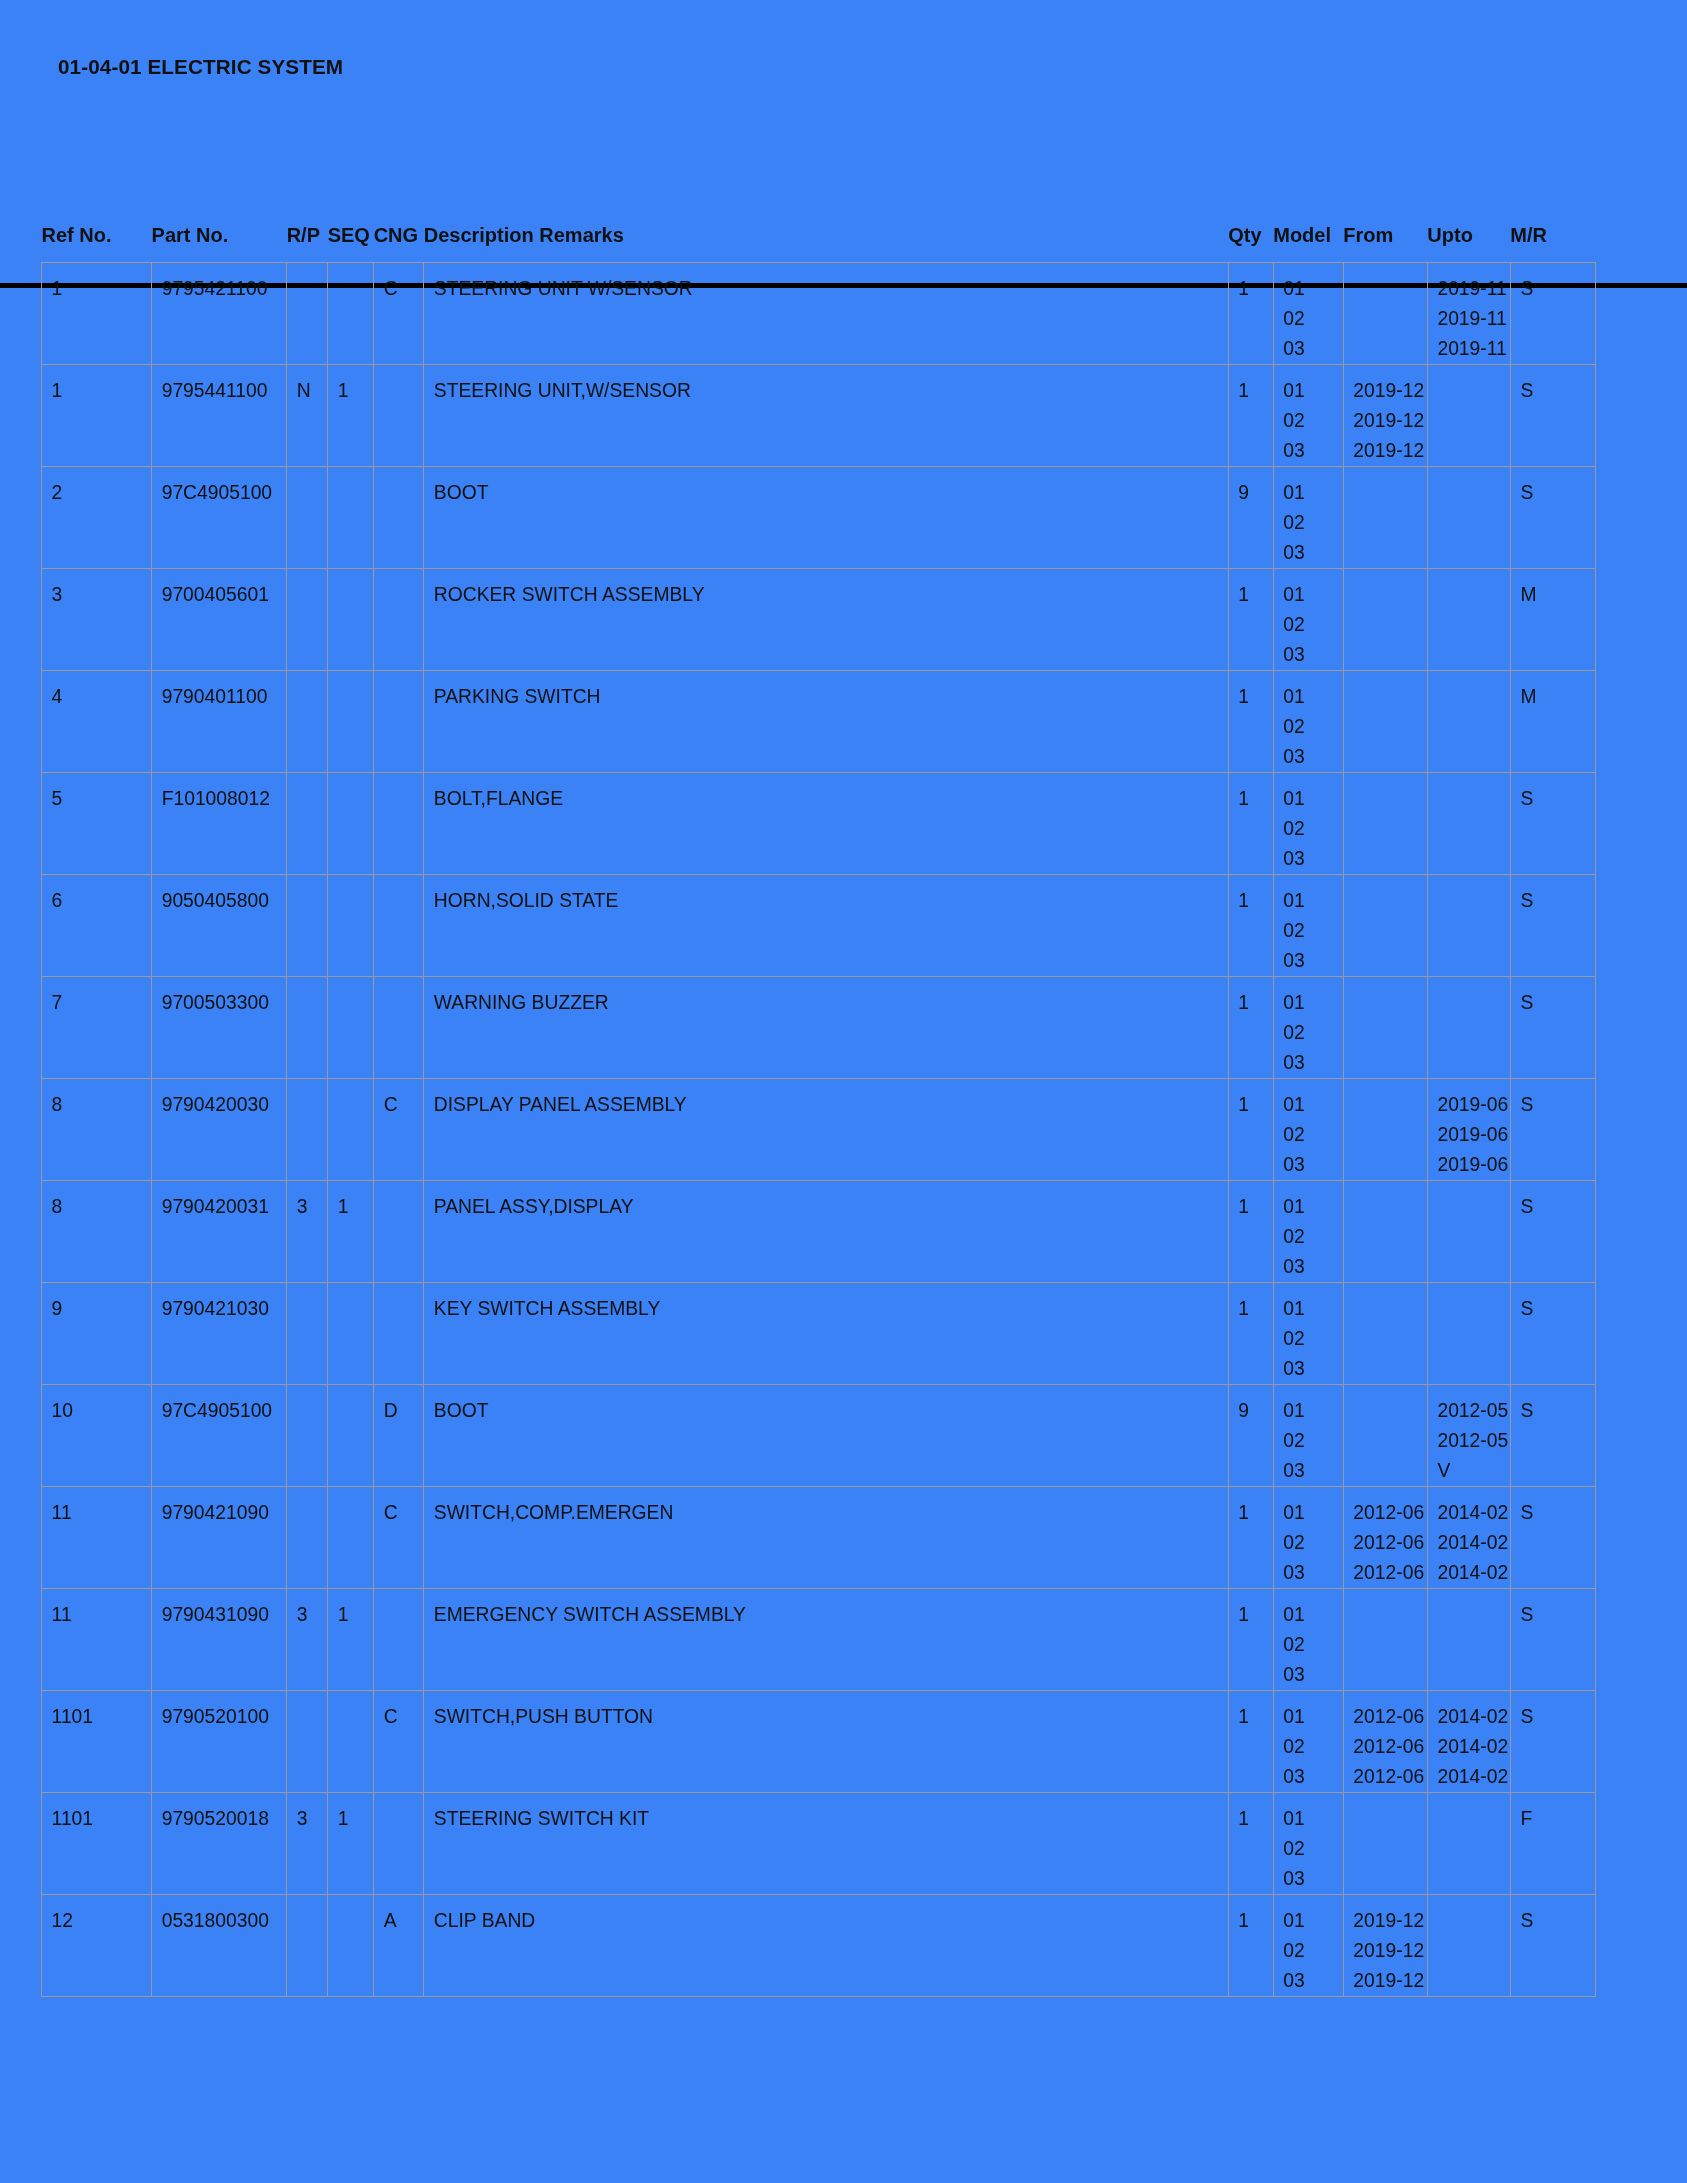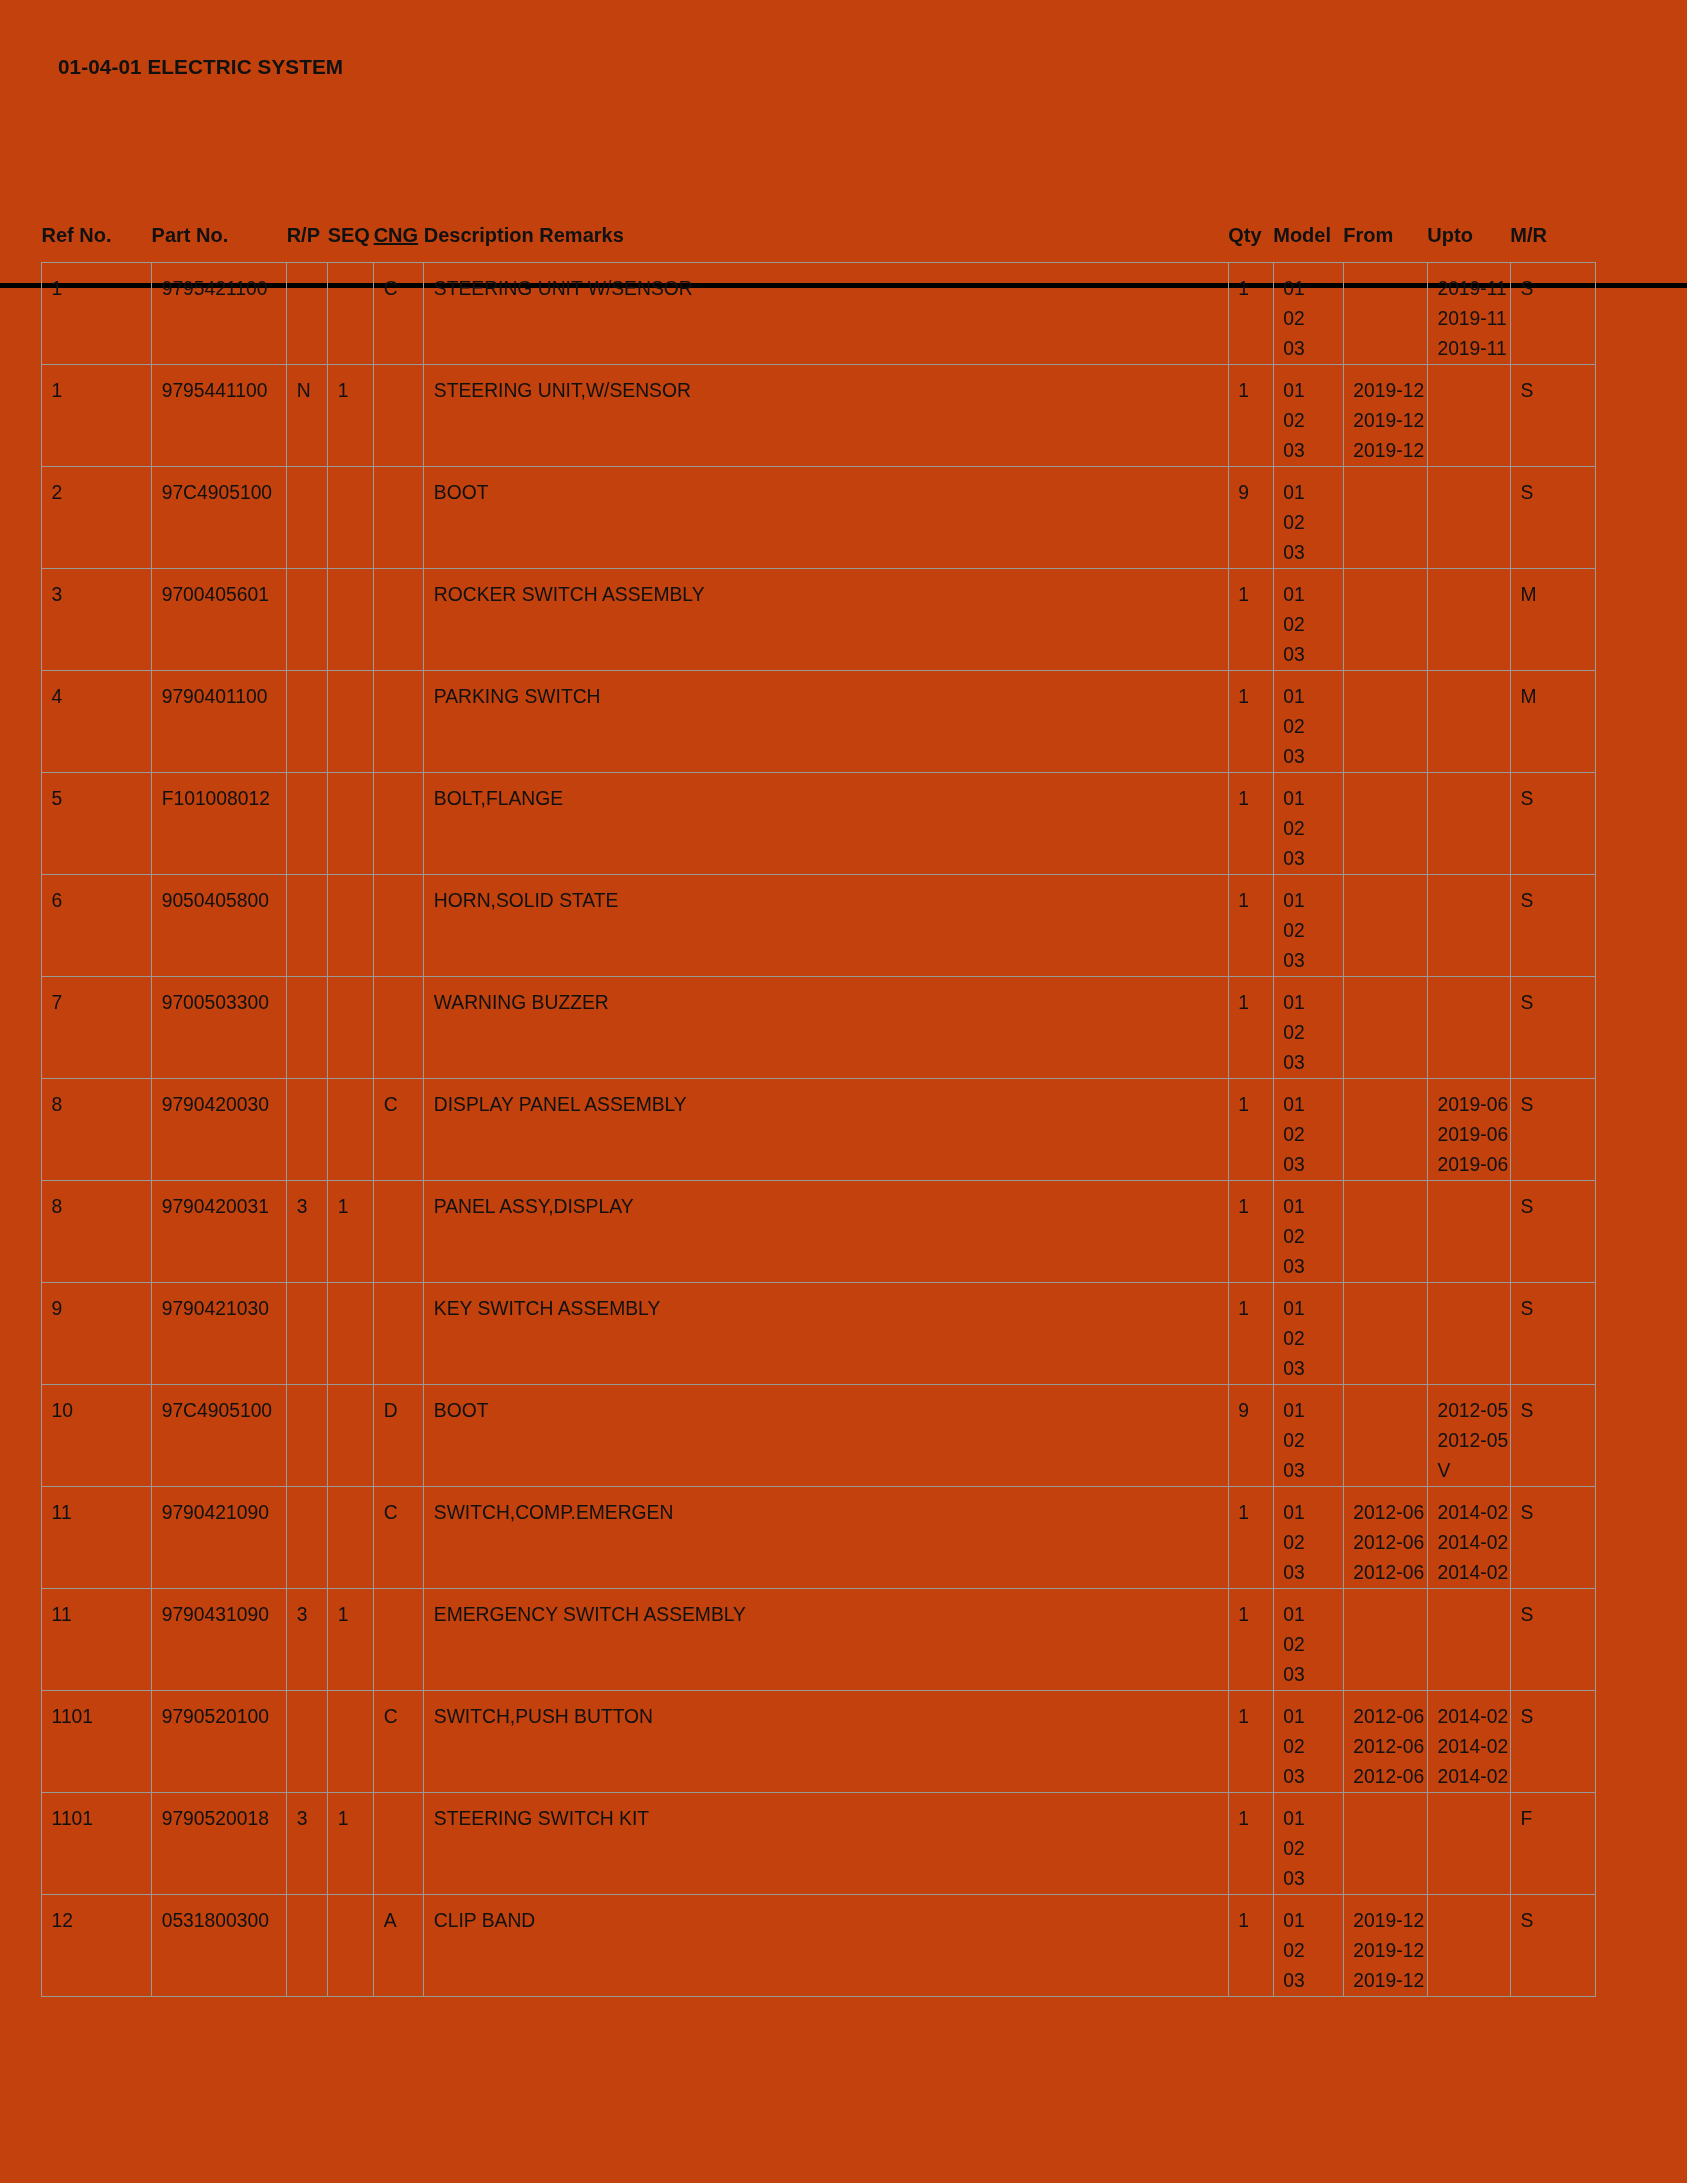--- a/index.html
+++ b/index.html
@@ -21,7 +21,7 @@
     left: 0; top: 0;
     width: 1687px;
     height: 2183px;
-    background: #c2410c;
+    background: #3b82f6;
   }
 
   

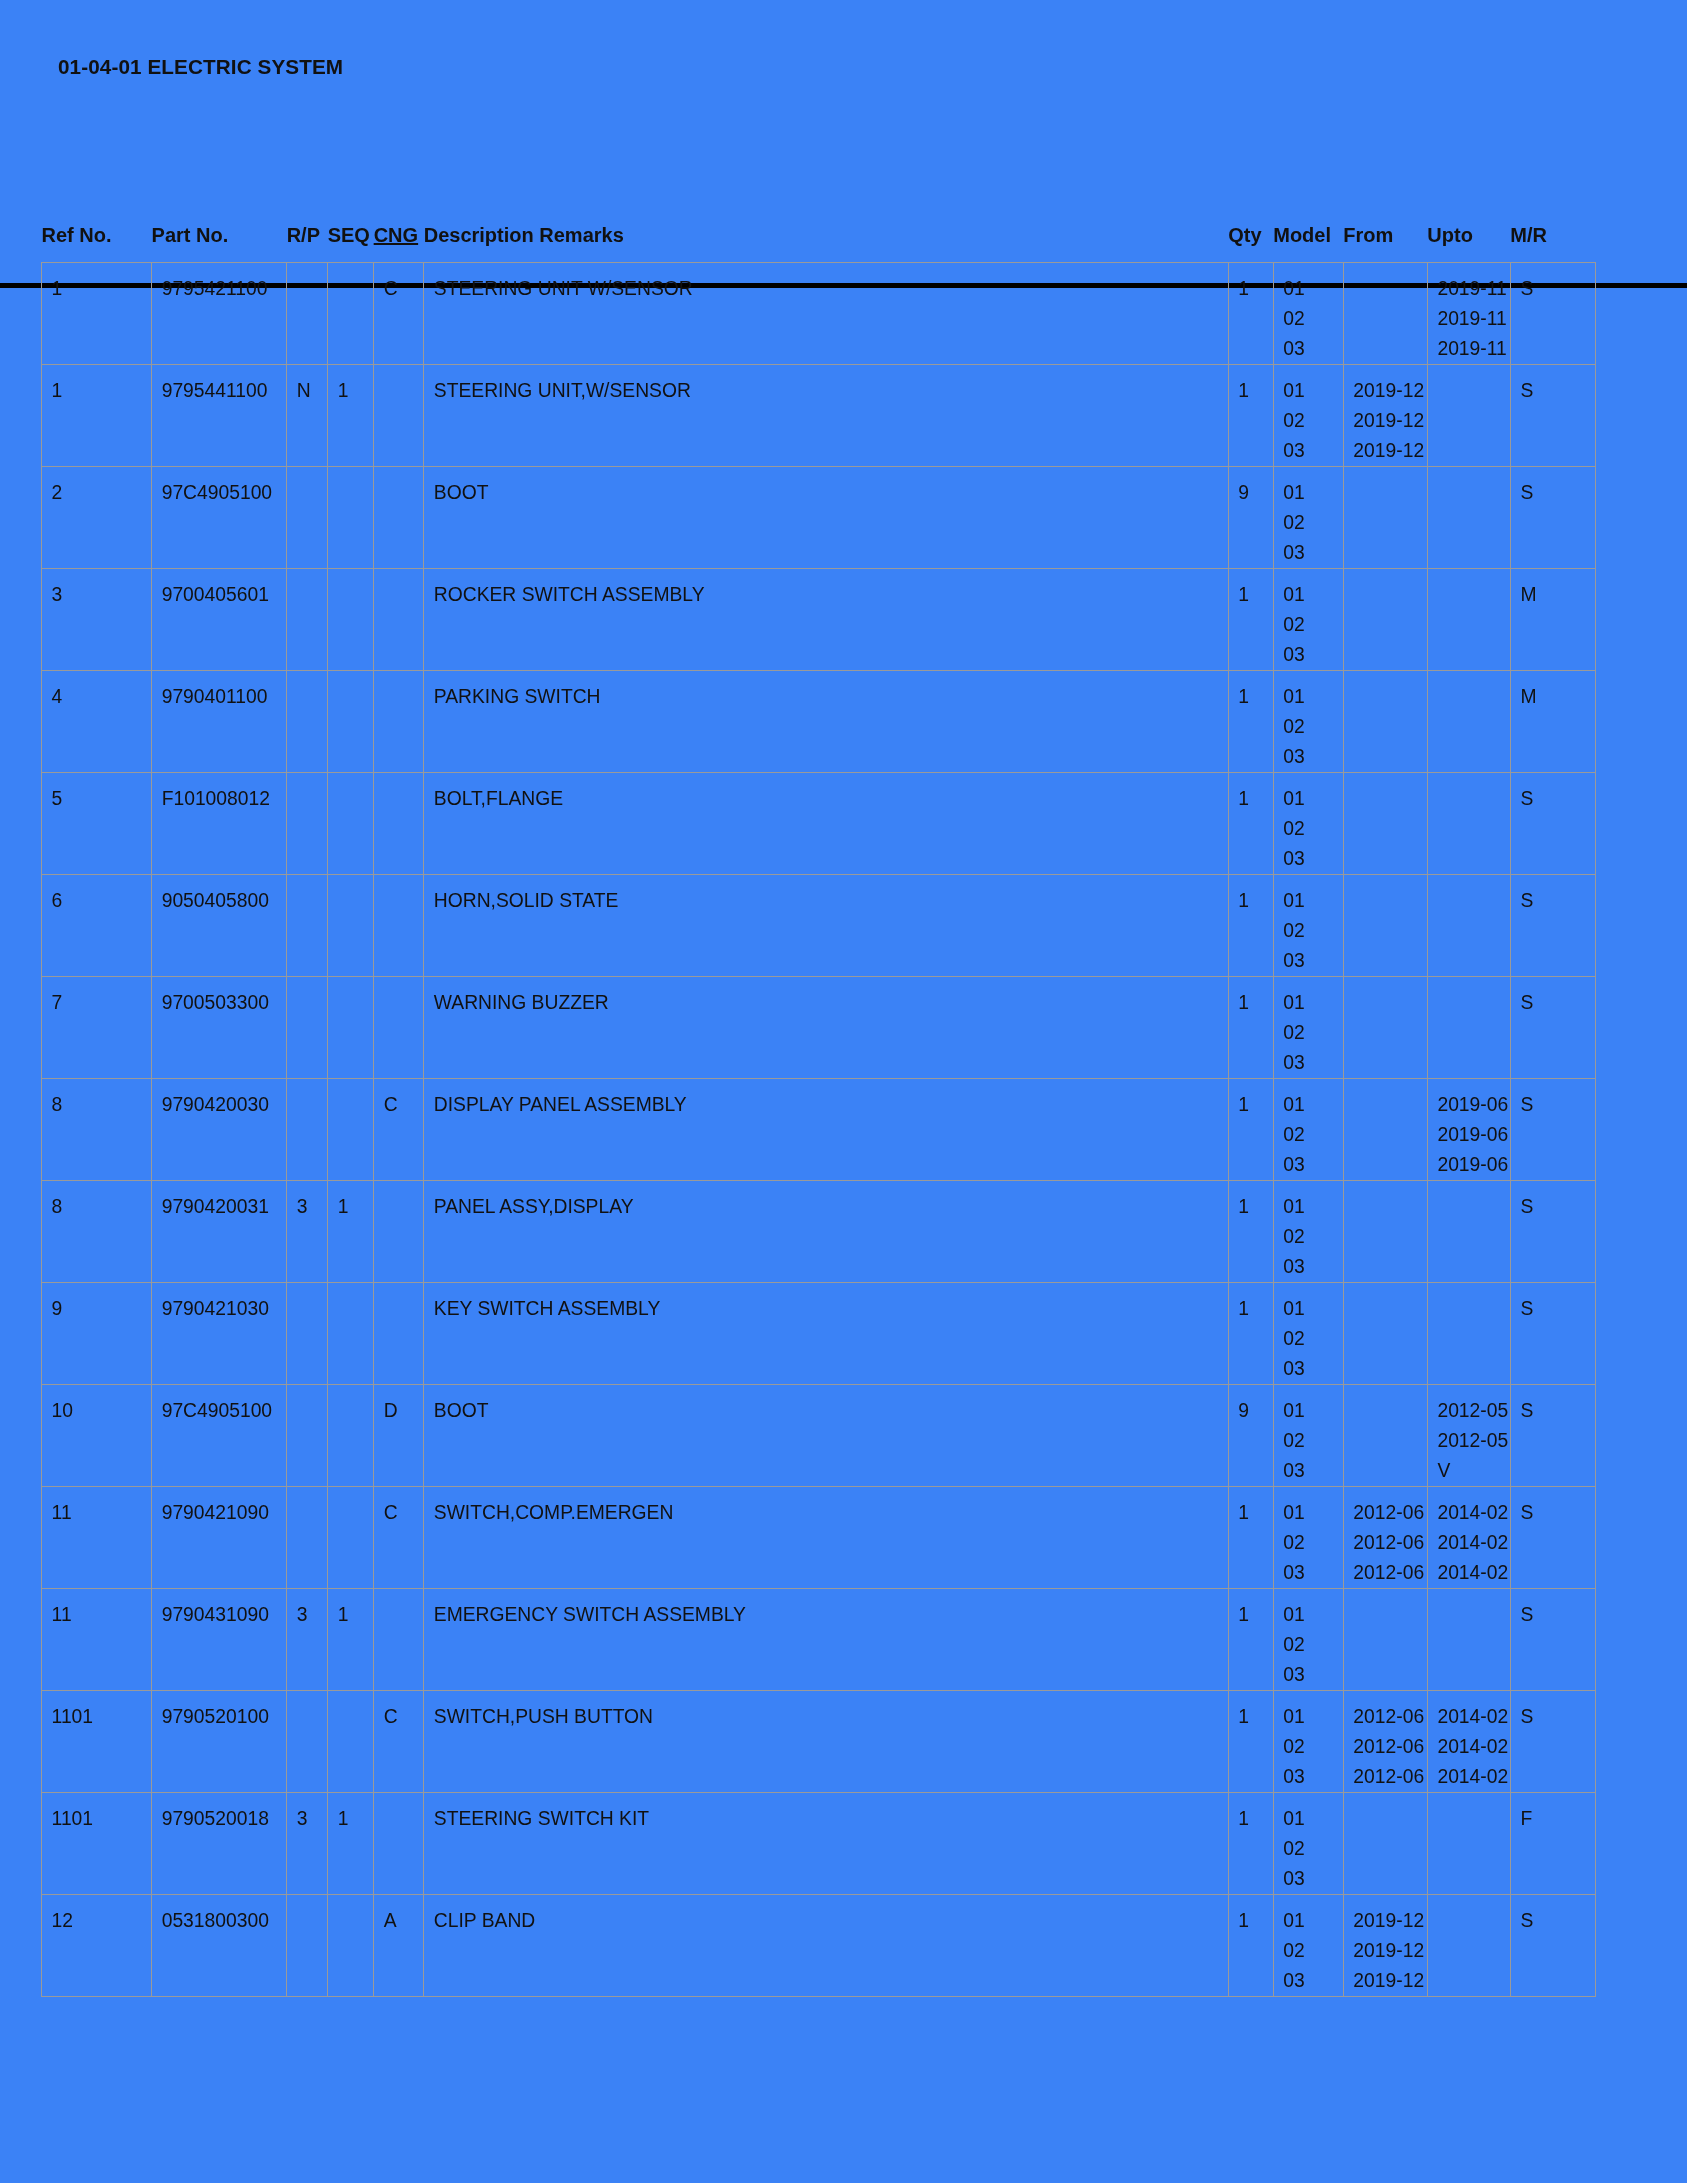--- a/index.html
+++ b/index.html
@@ -109,7 +109,7 @@
   th.c-part  { padding-left: 9.6px; }
   th.c-rp    { padding-left: 4.1px;  }
   th.c-seq   { padding-left: 4.1px;  }
-  th.c-cng   { padding-left: 2.8px; text-decoration: underline;  }
+  th.c-cng   { padding-left: 2.8px;  }
   th.c-desc  { padding-left: 9.6px; }
   th.c-qty   { padding-left: 4.1px;  }
   th.c-model { padding-left: 6.9px; }

